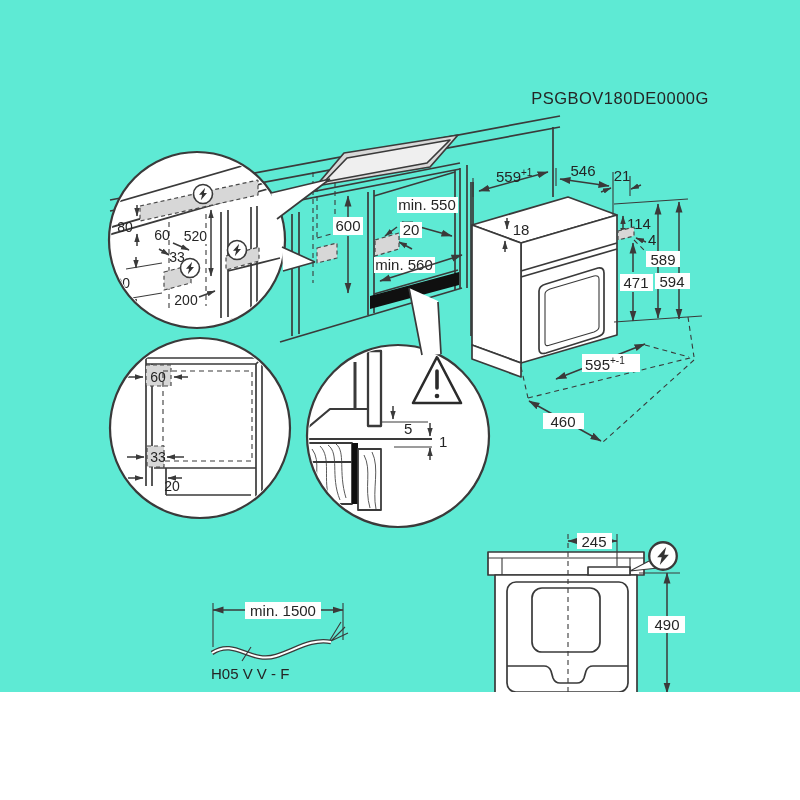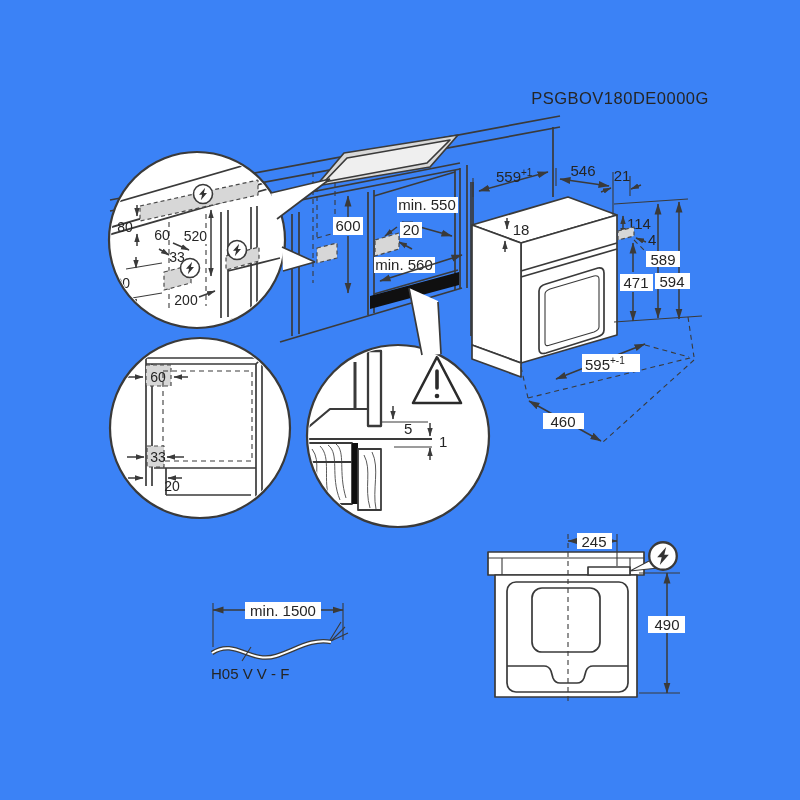--- a/index.html
+++ b/index.html
@@ -3,7 +3,7 @@
 <meta charset="utf-8">
 <style>
   html,body{margin:0;padding:0;background:#fff;}
-  .canvas{position:relative;width:800px;height:800px;background:#3b82f6;overflow:hidden;
+  .canvas{position:relative;width:800px;height:692px;background:#5eead4;overflow:hidden;
           font-family:"Liberation Sans",sans-serif;}
   svg{position:absolute;left:0;top:0;}
   .ln{stroke:#3a3a3a;stroke-width:1.7;fill:none;stroke-linejoin:round;}

